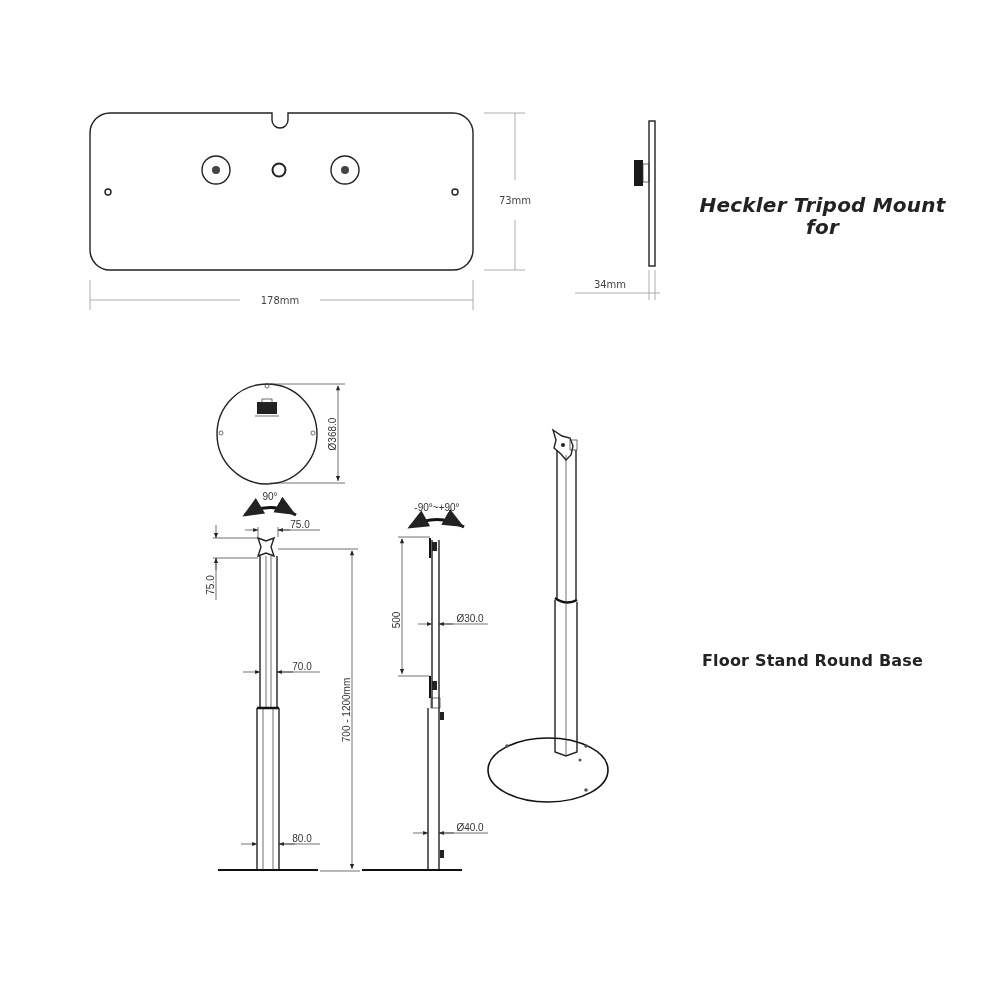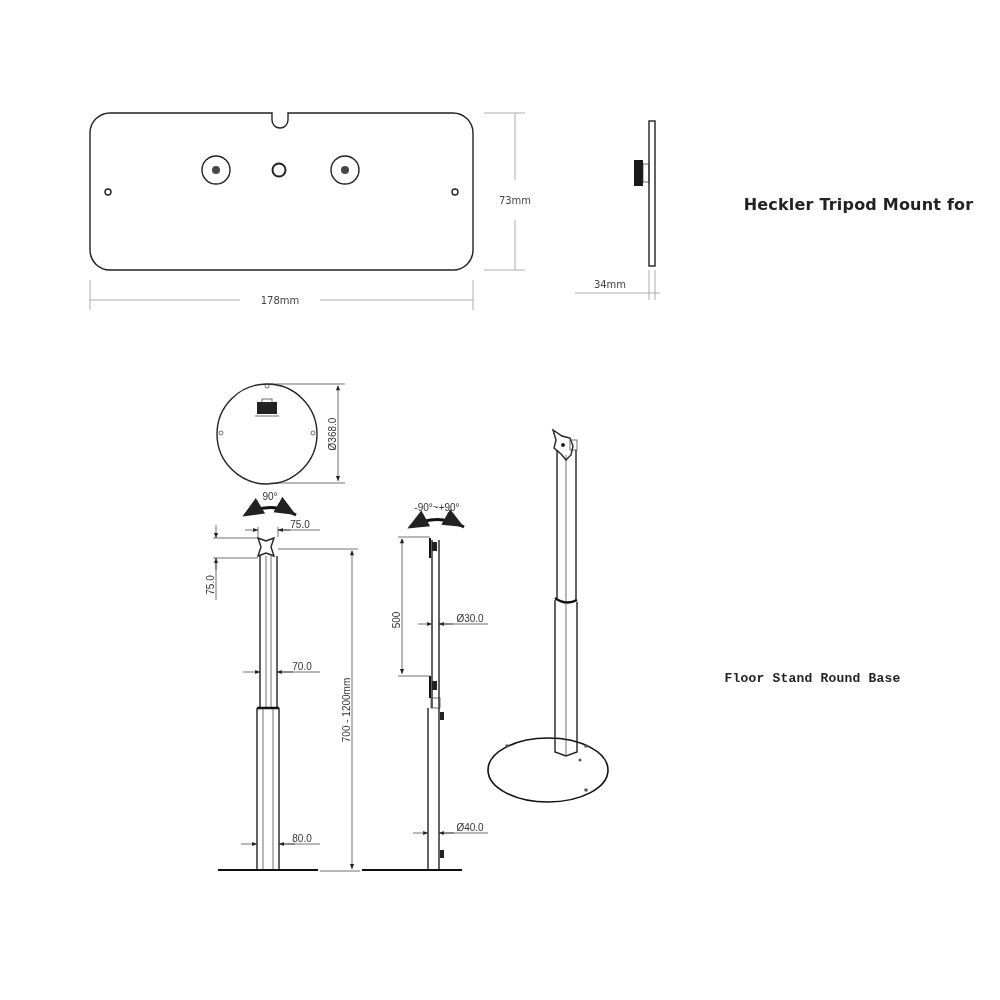--- a/index.html
+++ b/index.html
@@ -188,7 +188,7 @@
   </g>
 </svg>
 
-<div class="title" style="left:726px; top:194px; width:265px; font-size:16px; line-height:22px;">
+<div class="title" style="left:690px; top:194px; width:265px; font-size:20px; line-height:22px;font-style:italic;">
   <div>Heckler Tripod Mount  for</div>
 </div>
 

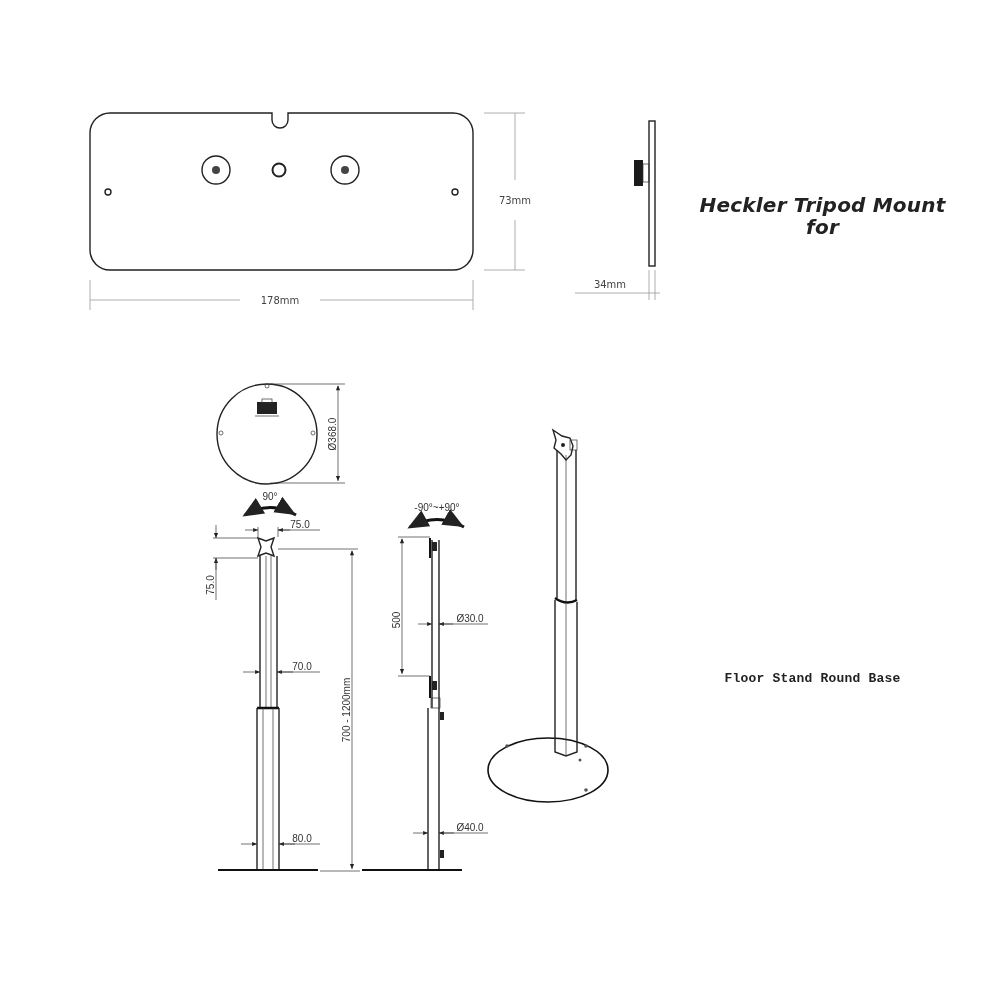--- a/index.html
+++ b/index.html
@@ -192,7 +192,7 @@
   <div>Heckler Tripod Mount  for</div>
 </div>
 
-<div class="title" style="left:690px; top:668px; width:245px; font-size:13px; line-height:22px;font-family:Liberation Mono, monospace;">
+<div class="title" style="left:690px; top:650px; width:245px; font-size:16px; line-height:22px;">
   <span>Floor Stand Round Base</span>
 </div>
 

